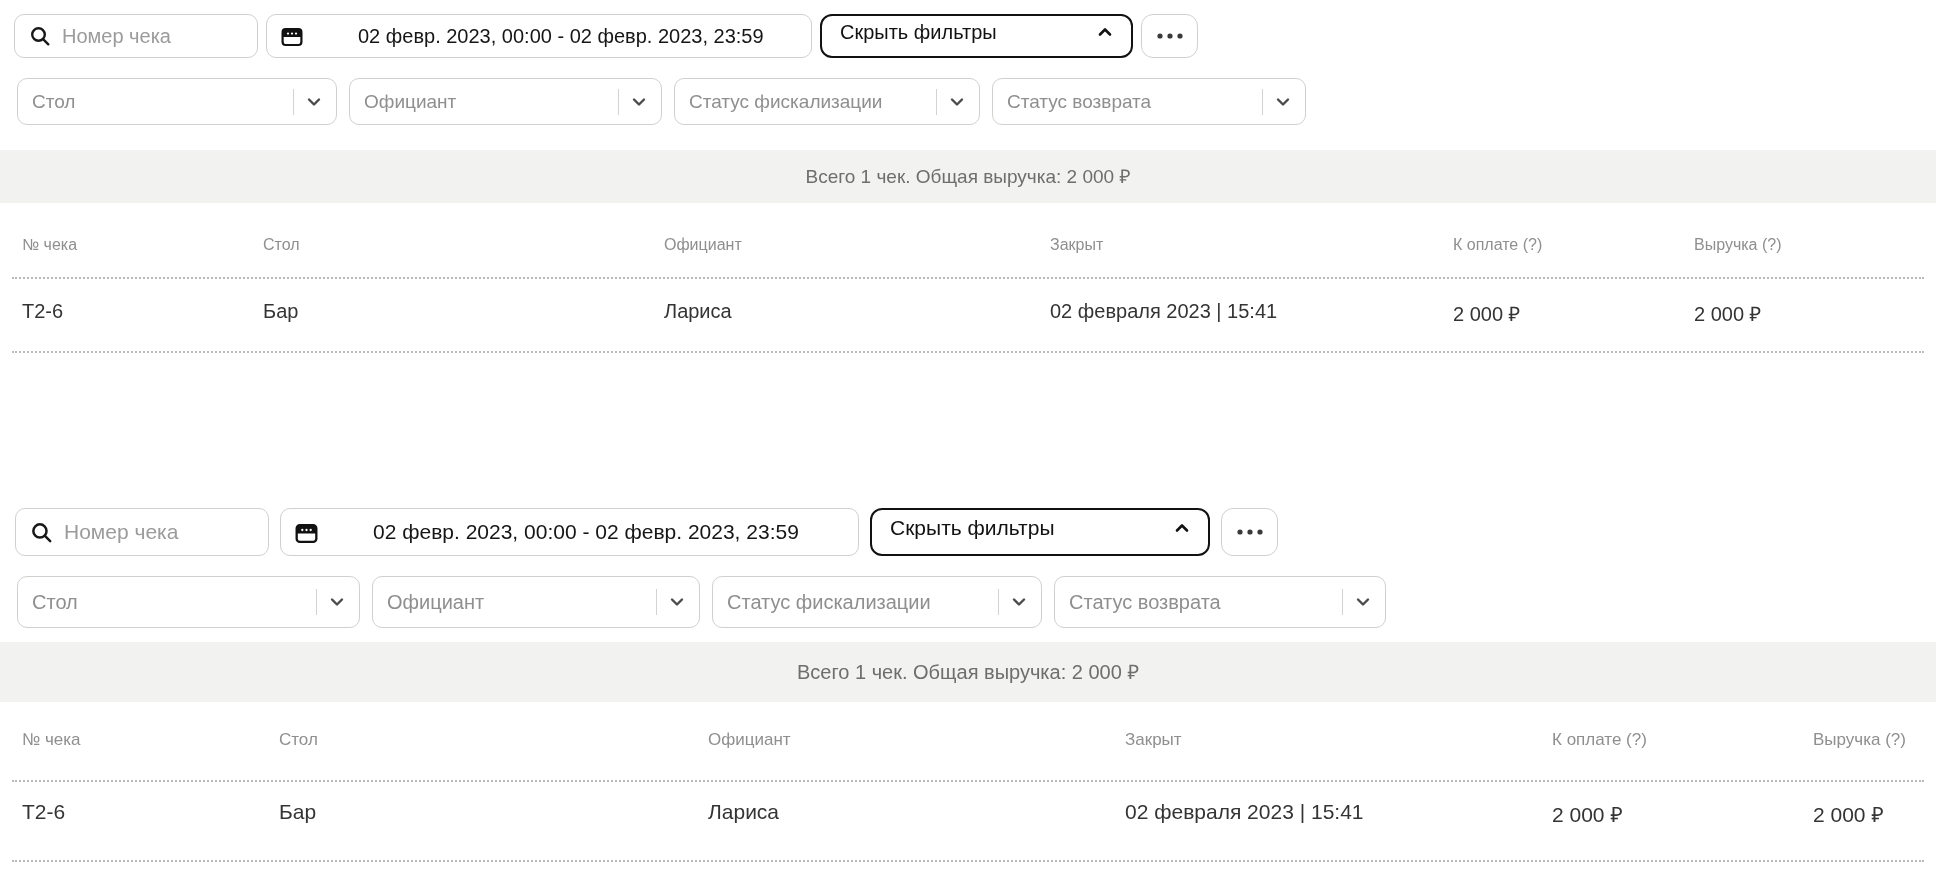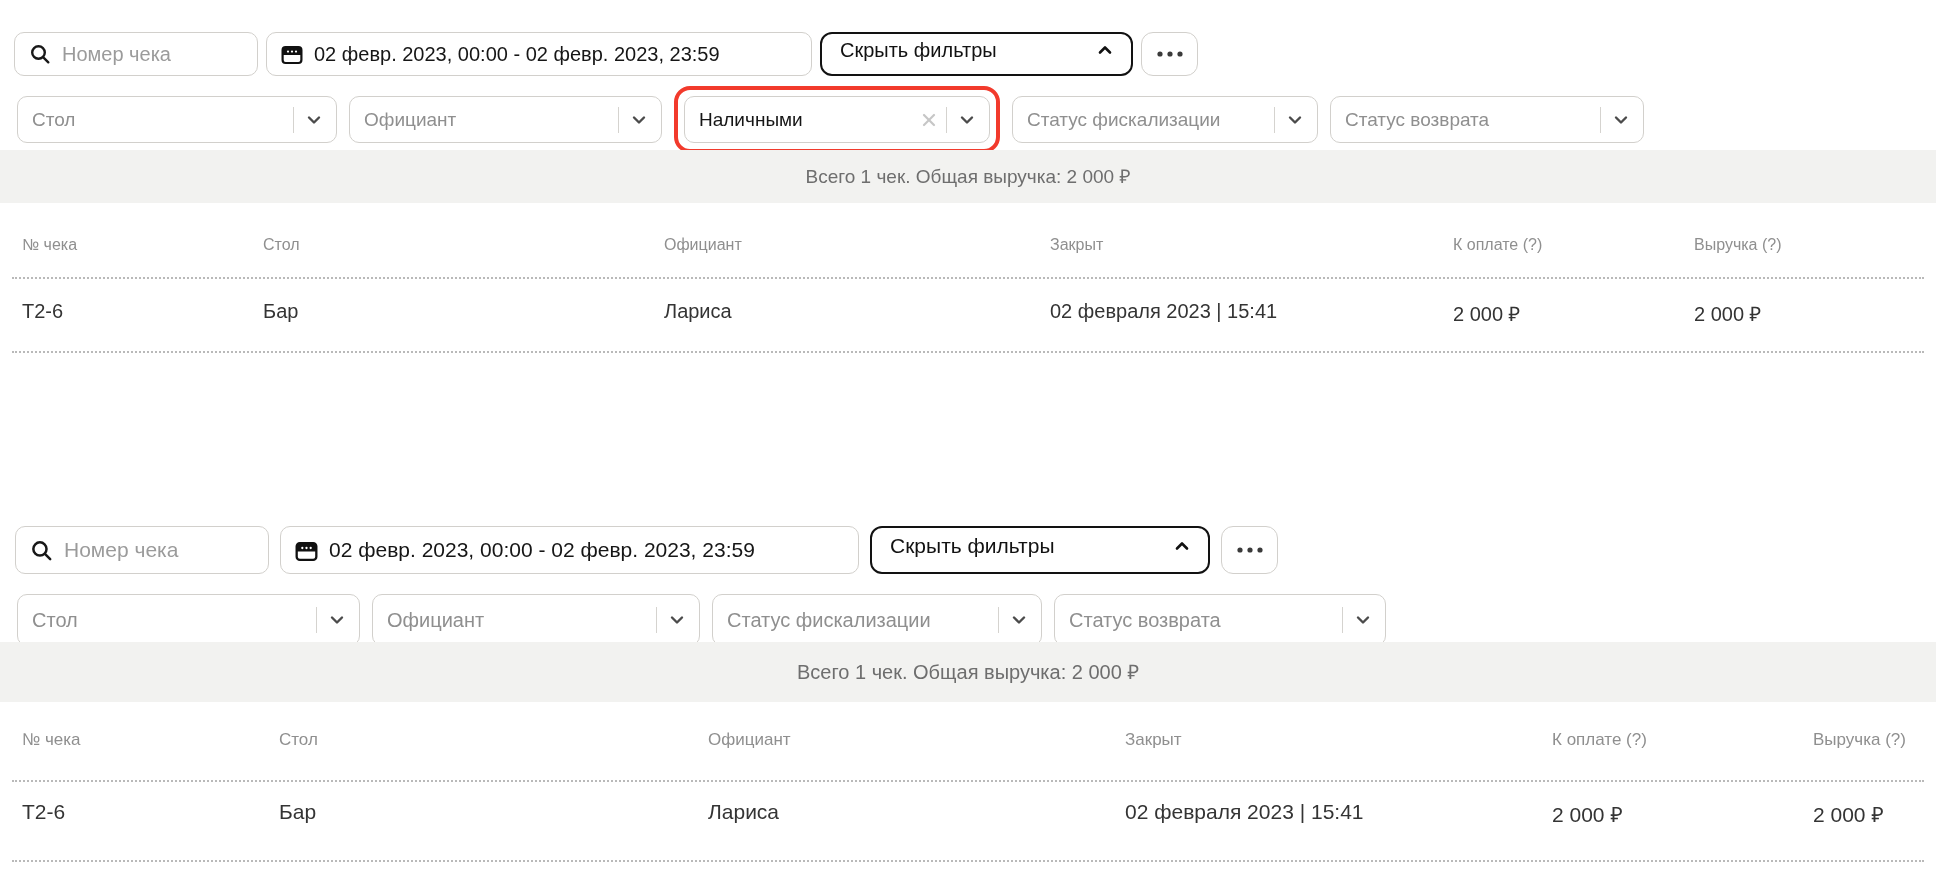--- a/index.html
+++ b/index.html
@@ -11,7 +11,7 @@
   .s1{top:0;height:440px;}
   .s2{top:494px;height:392px;}
 
-  .row{position:absolute;display:flex;align-items:center;margin-top:18px;}
+  .row{position:absolute;display:flex;align-items:center;}
   .s1 .row1{top:14px;left:14px;gap:8px;height:44px;font-size:20px;}
   .s2 .row1{top:14px;left:15px;gap:11px;height:48px;font-size:21px;}
   .s1 .row2{top:68px;left:17px;gap:12px;height:67px;font-size:19px;}

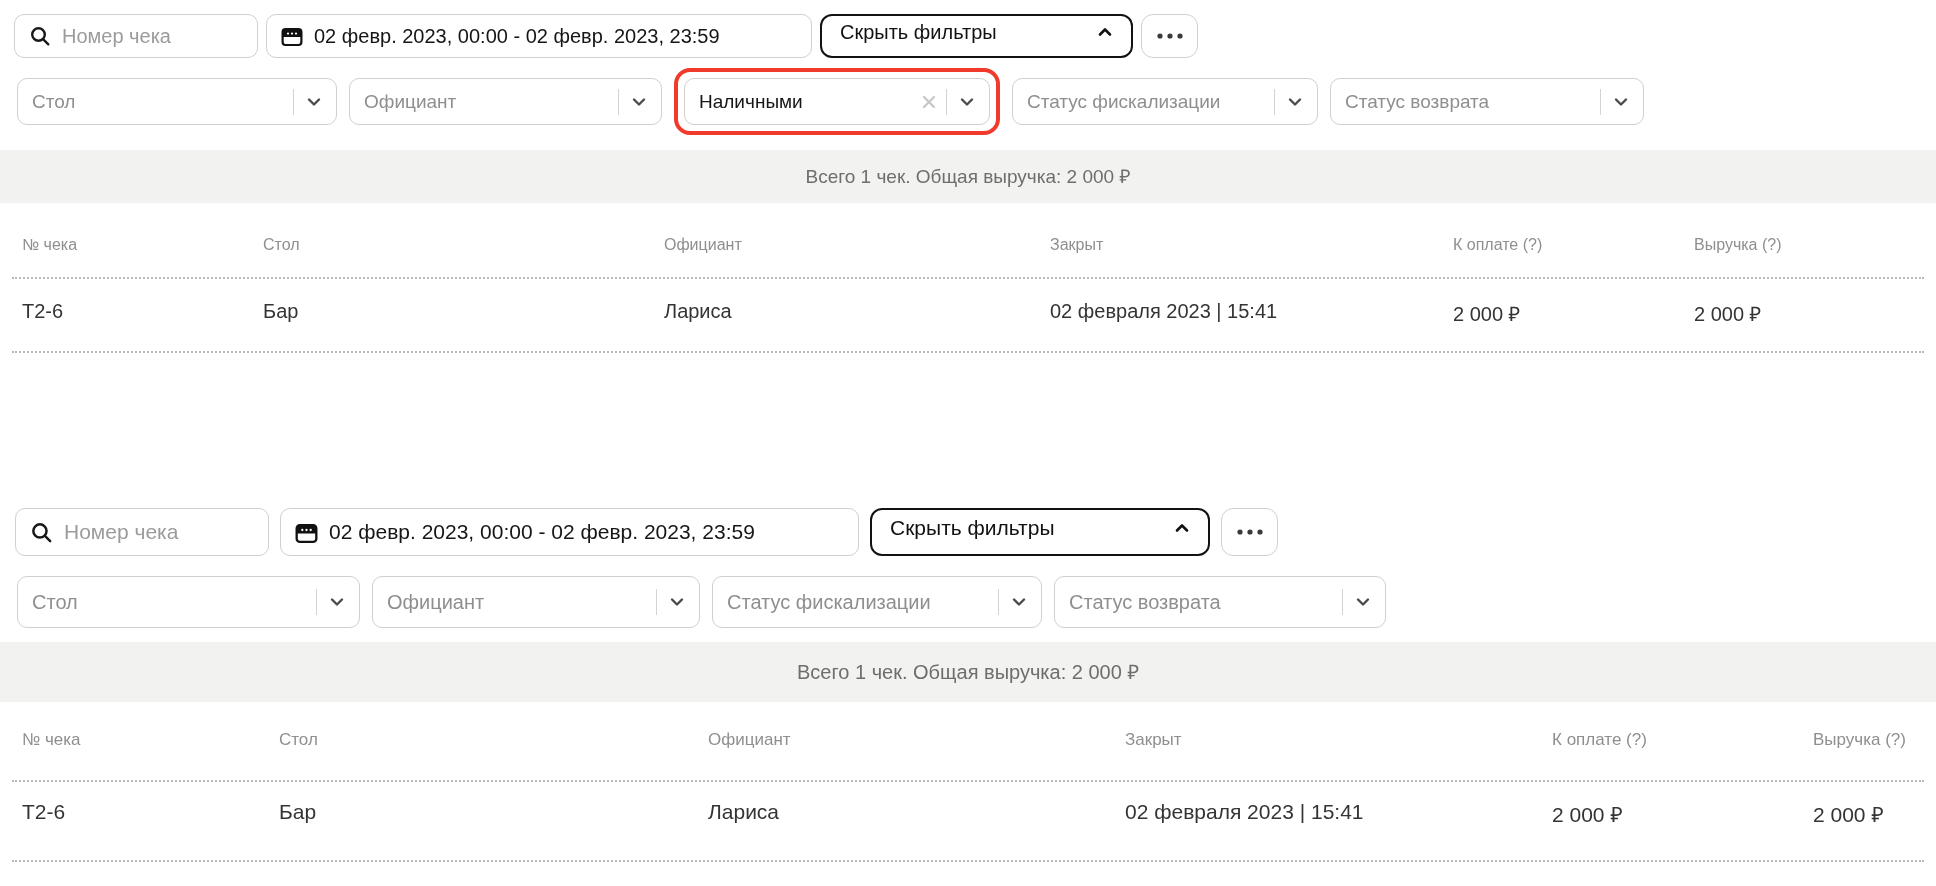--- a/index.html
+++ b/index.html
@@ -31,7 +31,7 @@
   .search-box input::placeholder{color:#9b9b9b;opacity:1;}
   .icon-left{margin:0 11px 0 14px;display:flex;align-items:center;flex:none;}
 
-  .date-btn{cursor:pointer;}
+  .date-btn{cursor:pointer;gap:44px;}
   .date-btn .date-text{white-space:nowrap;padding-right:16px;color:#161616;}
 
   .hide-btn{

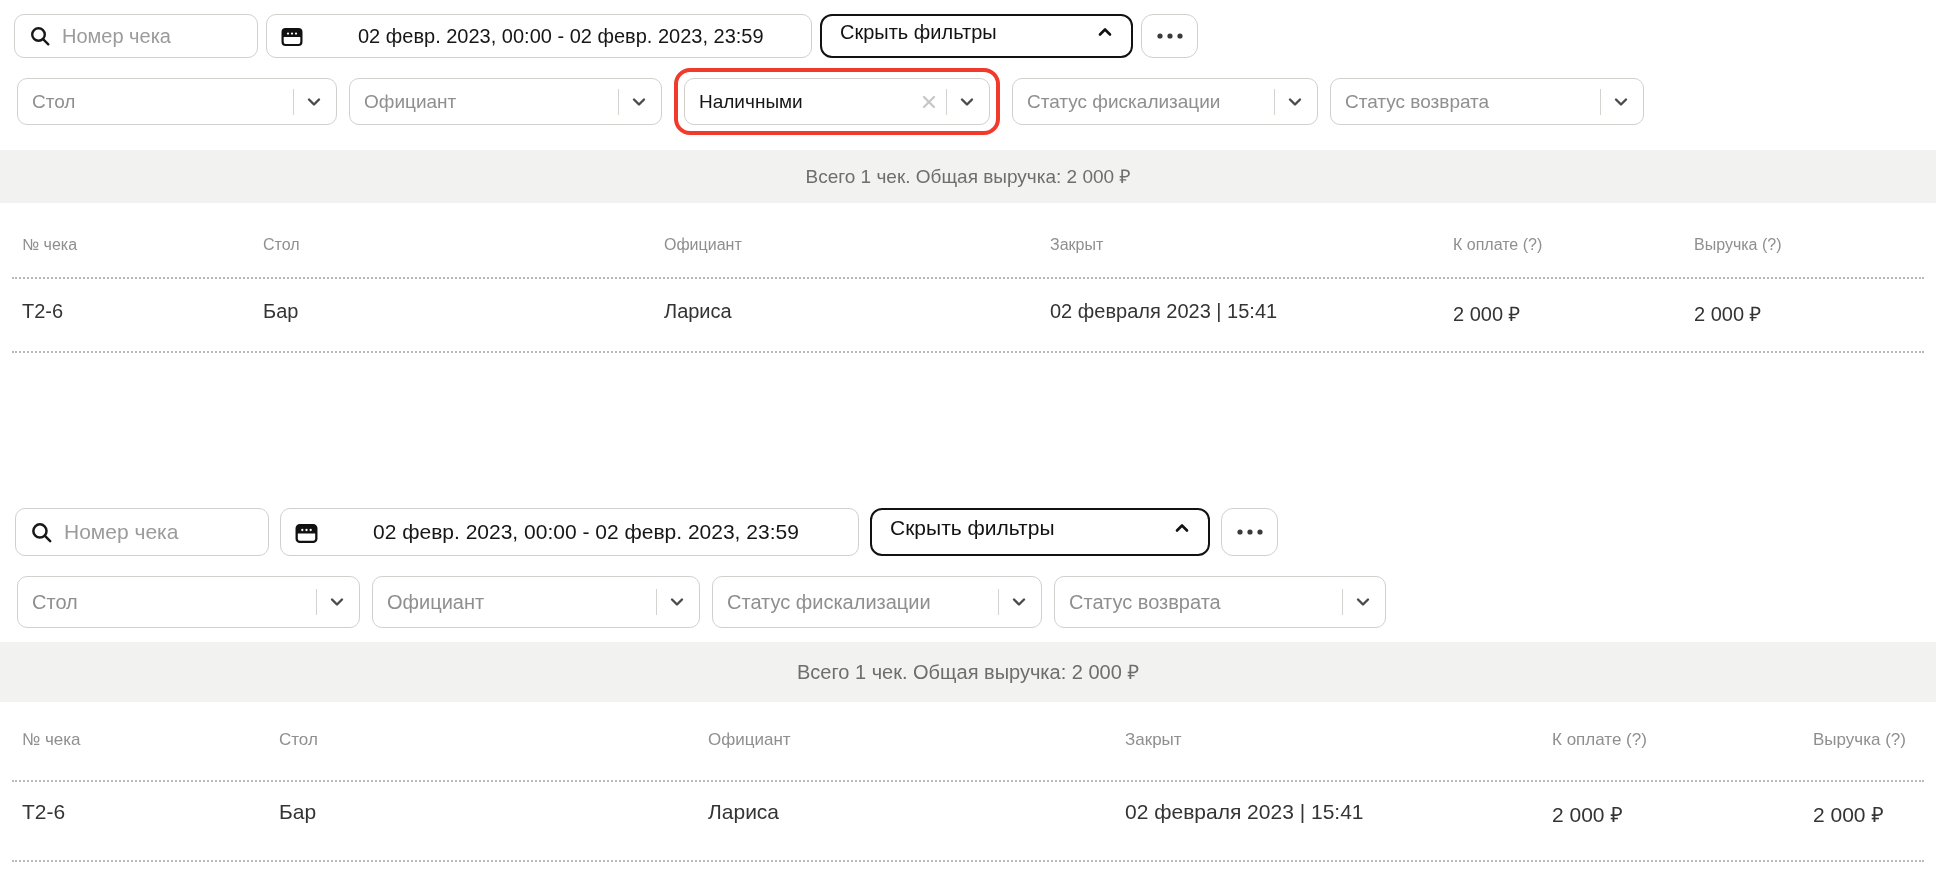--- a/index.html
+++ b/index.html
@@ -146,23 +146,6 @@
       </span>
     </div>
 
-    <div class="hl-wrap">
-      <div class="ctl dd" style="width:306px;height:47px;">
-        <span class="lbl value">Наличными</span>
-        <span class="clear-x">
-          <svg width="18" height="18" viewBox="0 0 18 18">
-              <line x1="4" y1="4" x2="14" y2="14" stroke="#c6c6c6" stroke-width="2.2" stroke-linecap="round"></line>
-              <line x1="14" y1="4" x2="4" y2="14" stroke="#c6c6c6" stroke-width="2.2" stroke-linecap="round"></line>
-            </svg>
-        </span>
-        <span class="vdiv"></span>
-        <span>
-          <svg width="20" height="20" viewBox="0 0 20 20">
-              <polyline points="5,7.5 10,12.5 15,7.5" fill="none" stroke="#4b4b4b" stroke-width="2.4" stroke-linecap="round" stroke-linejoin="round"></polyline>
-            </svg>
-        </span>
-      </div>
-    </div>
 
     <div class="ctl dd" style="width:306px;">
       <span class="lbl placeholder">Статус фискализации</span>

